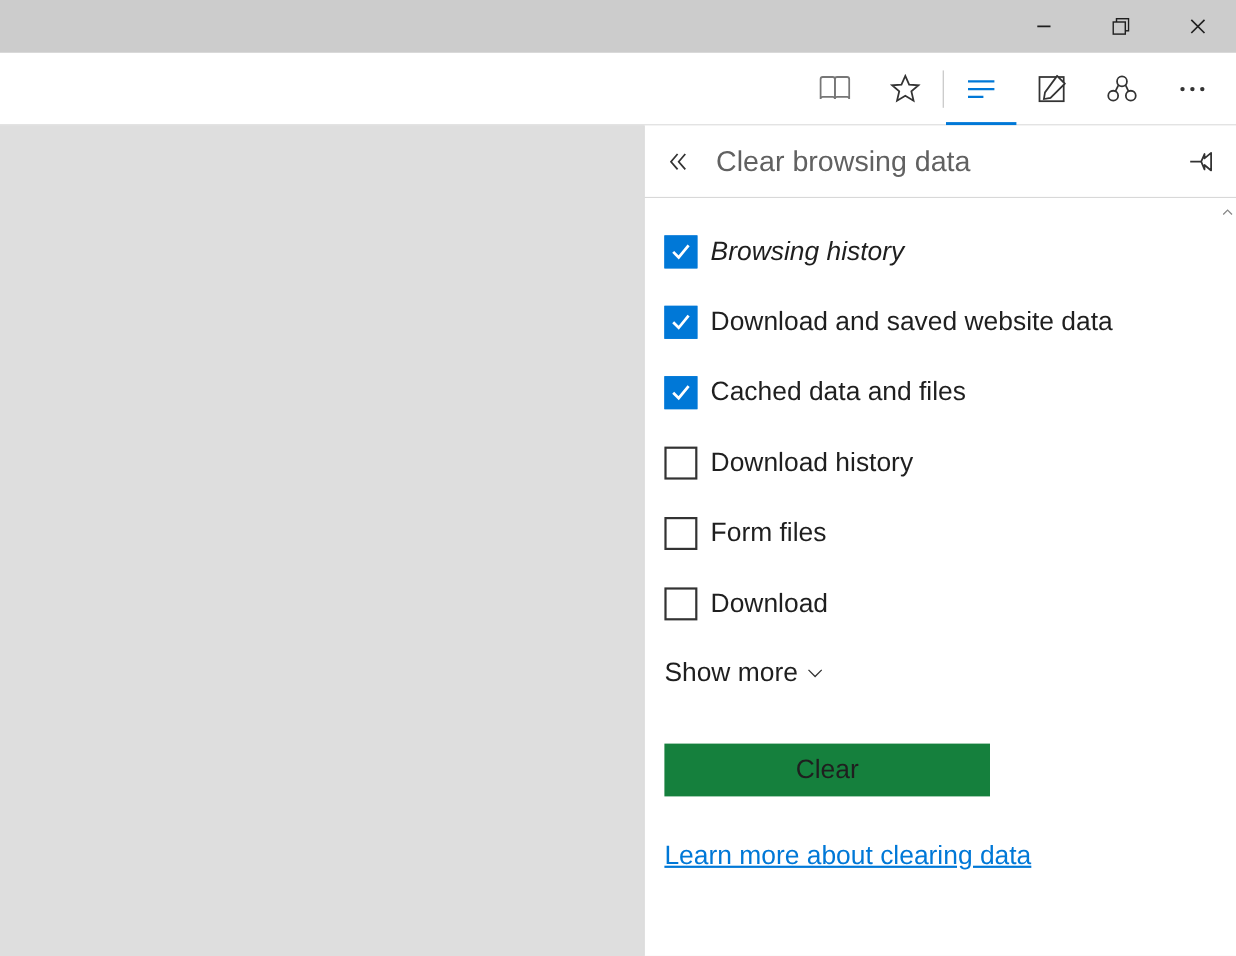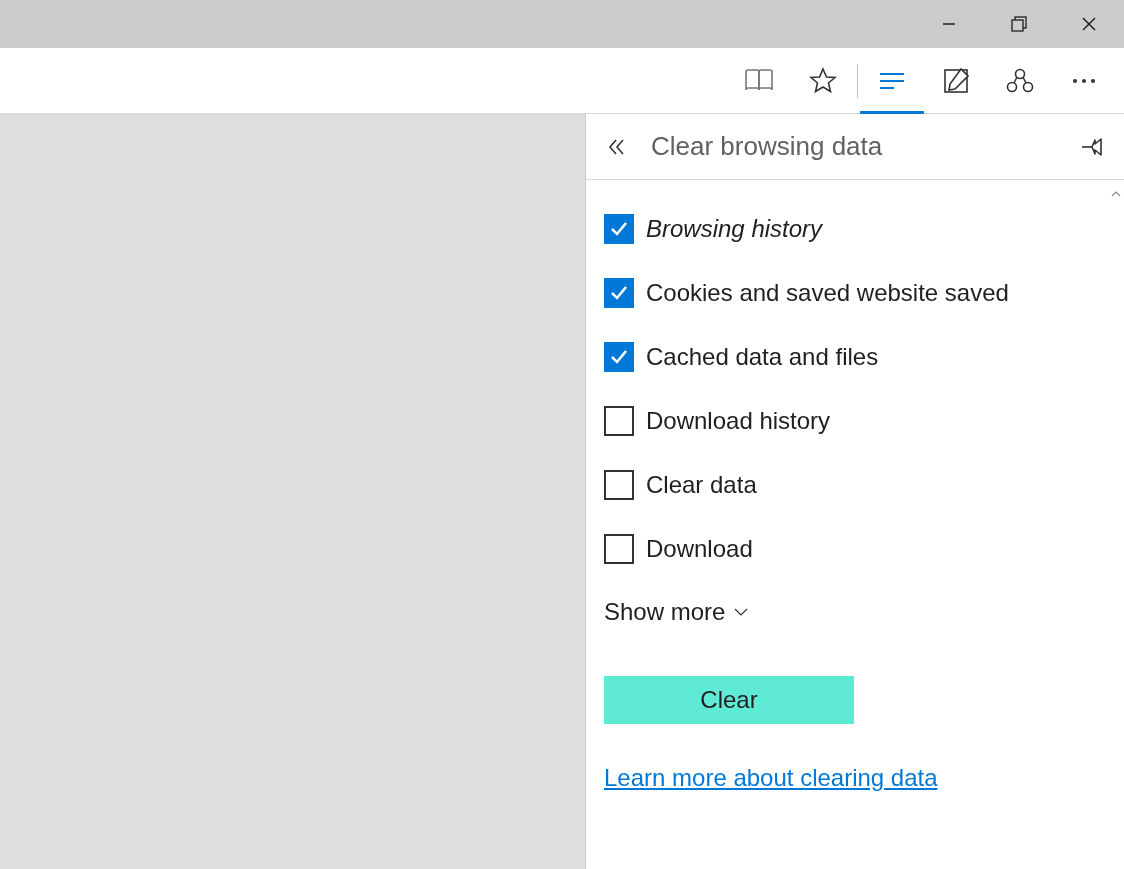--- a/index.html
+++ b/index.html
@@ -285,7 +285,7 @@
                 <path d="M3 10 L8 15 L17 4" fill="none" stroke="#fff" stroke-width="2.5"></path>
               </svg>
             </div>
-            <span class="checkbox-label">Cookies and saved website saved</span>
+            <span class="checkbox-label">Download and saved website data</span>
           </div>
           <div class="checkbox-row">
             <div class="checkbox checked">

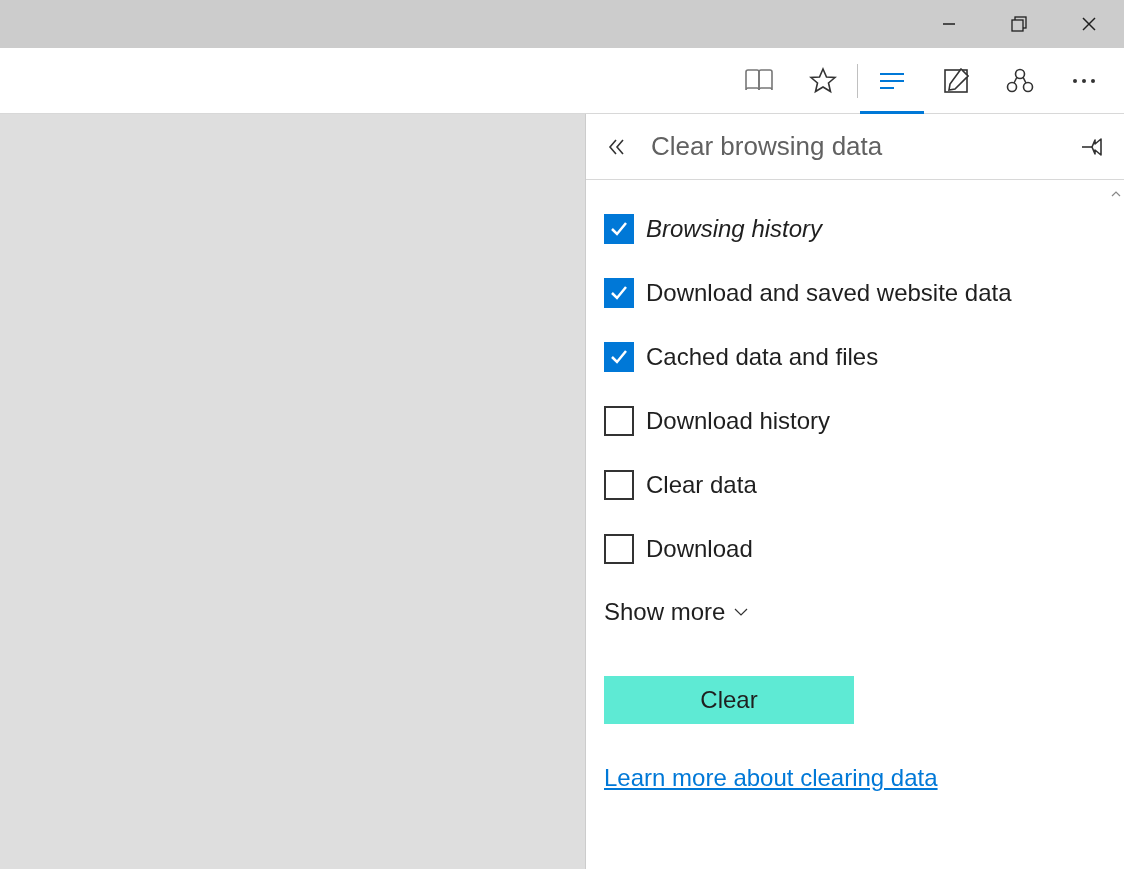--- a/index.html
+++ b/index.html
@@ -301,7 +301,7 @@
           </div>
           <div class="checkbox-row">
             <div class="checkbox"></div>
-            <span class="checkbox-label">Clear data</span>
+            <span class="checkbox-label">Form files</span>
           </div>
           <div class="checkbox-row">
             <div class="checkbox"></div>

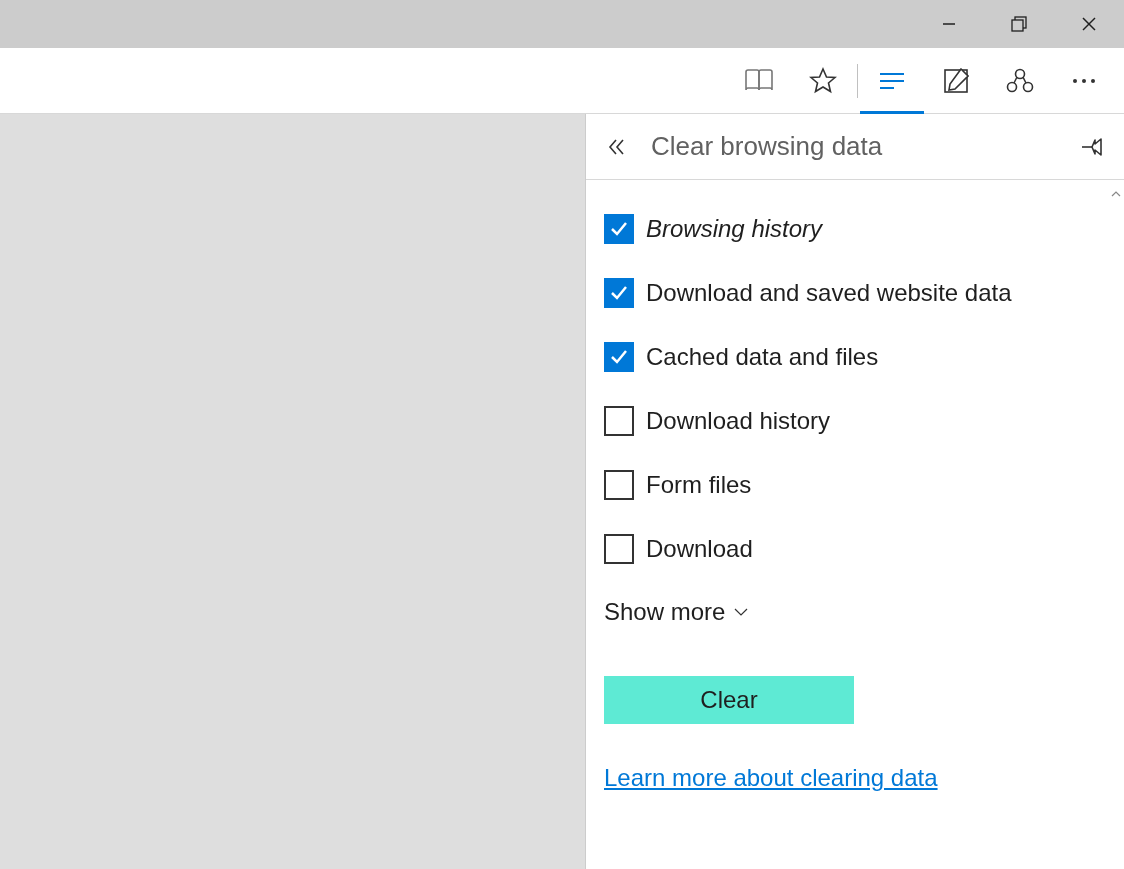--- a/index.html
+++ b/index.html
@@ -158,9 +158,9 @@
     color: #1f1f1f;
   }
   .clear-btn {
-    width: 250px;
+    width: 296px;
     height: 48px;
-    background: #5eead4;
+    background: #15803d;
     border: none;
     font-size: 24px;
     font-weight: 300;

